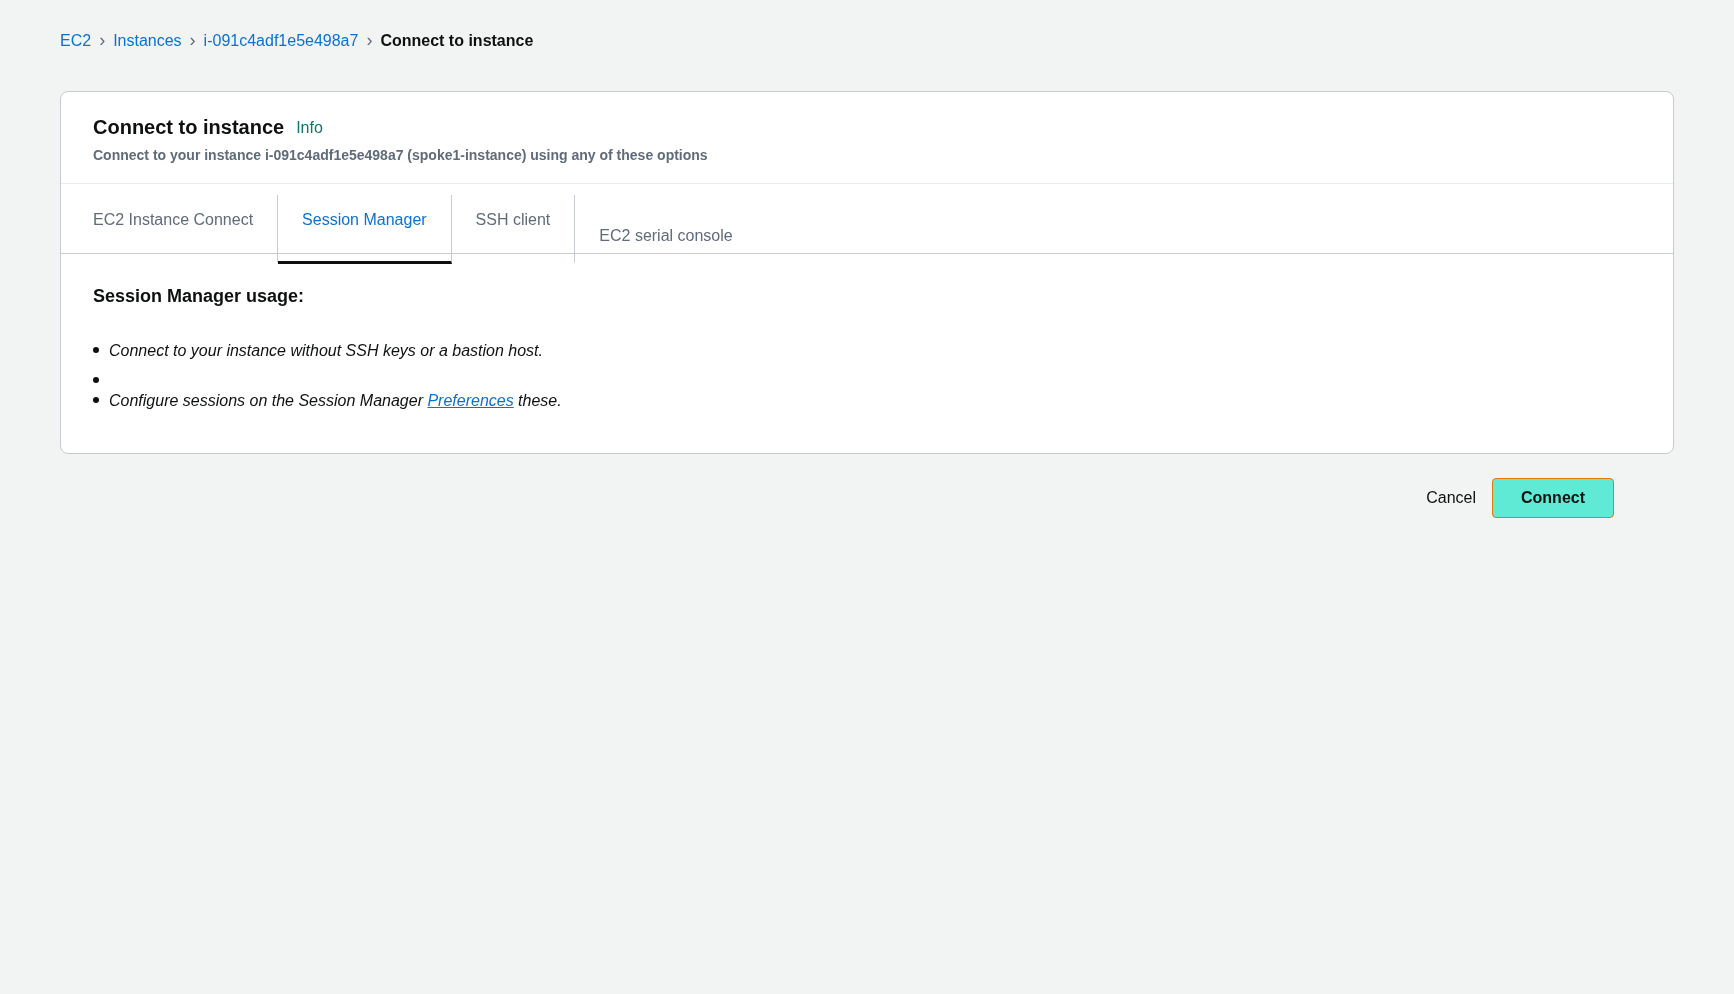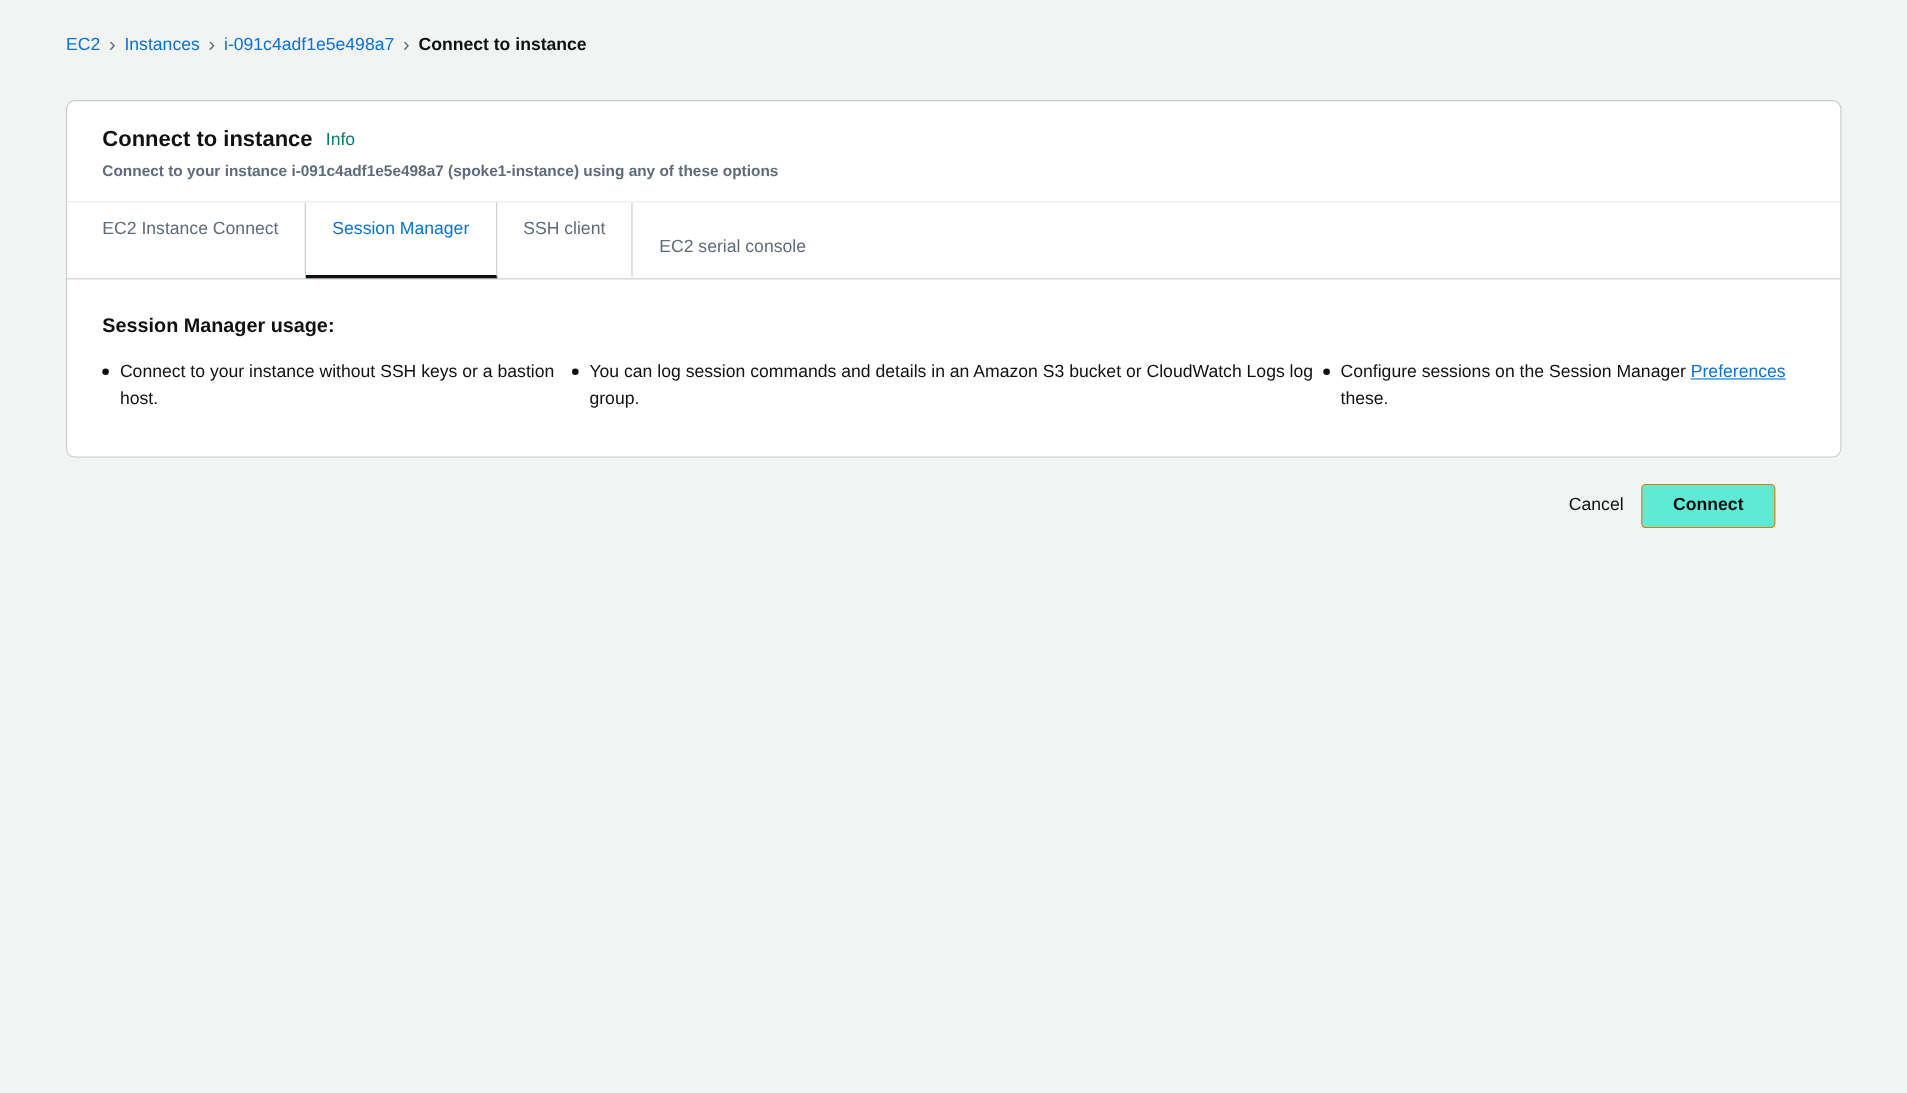--- a/index.html
+++ b/index.html
@@ -110,7 +110,7 @@
       border-bottom: 3px solid transparent;
       white-space: nowrap;
       position: relative;
-      top: 0;
+      top: 11px;
       border-right: 1px solid #c6cad2;
     }
 

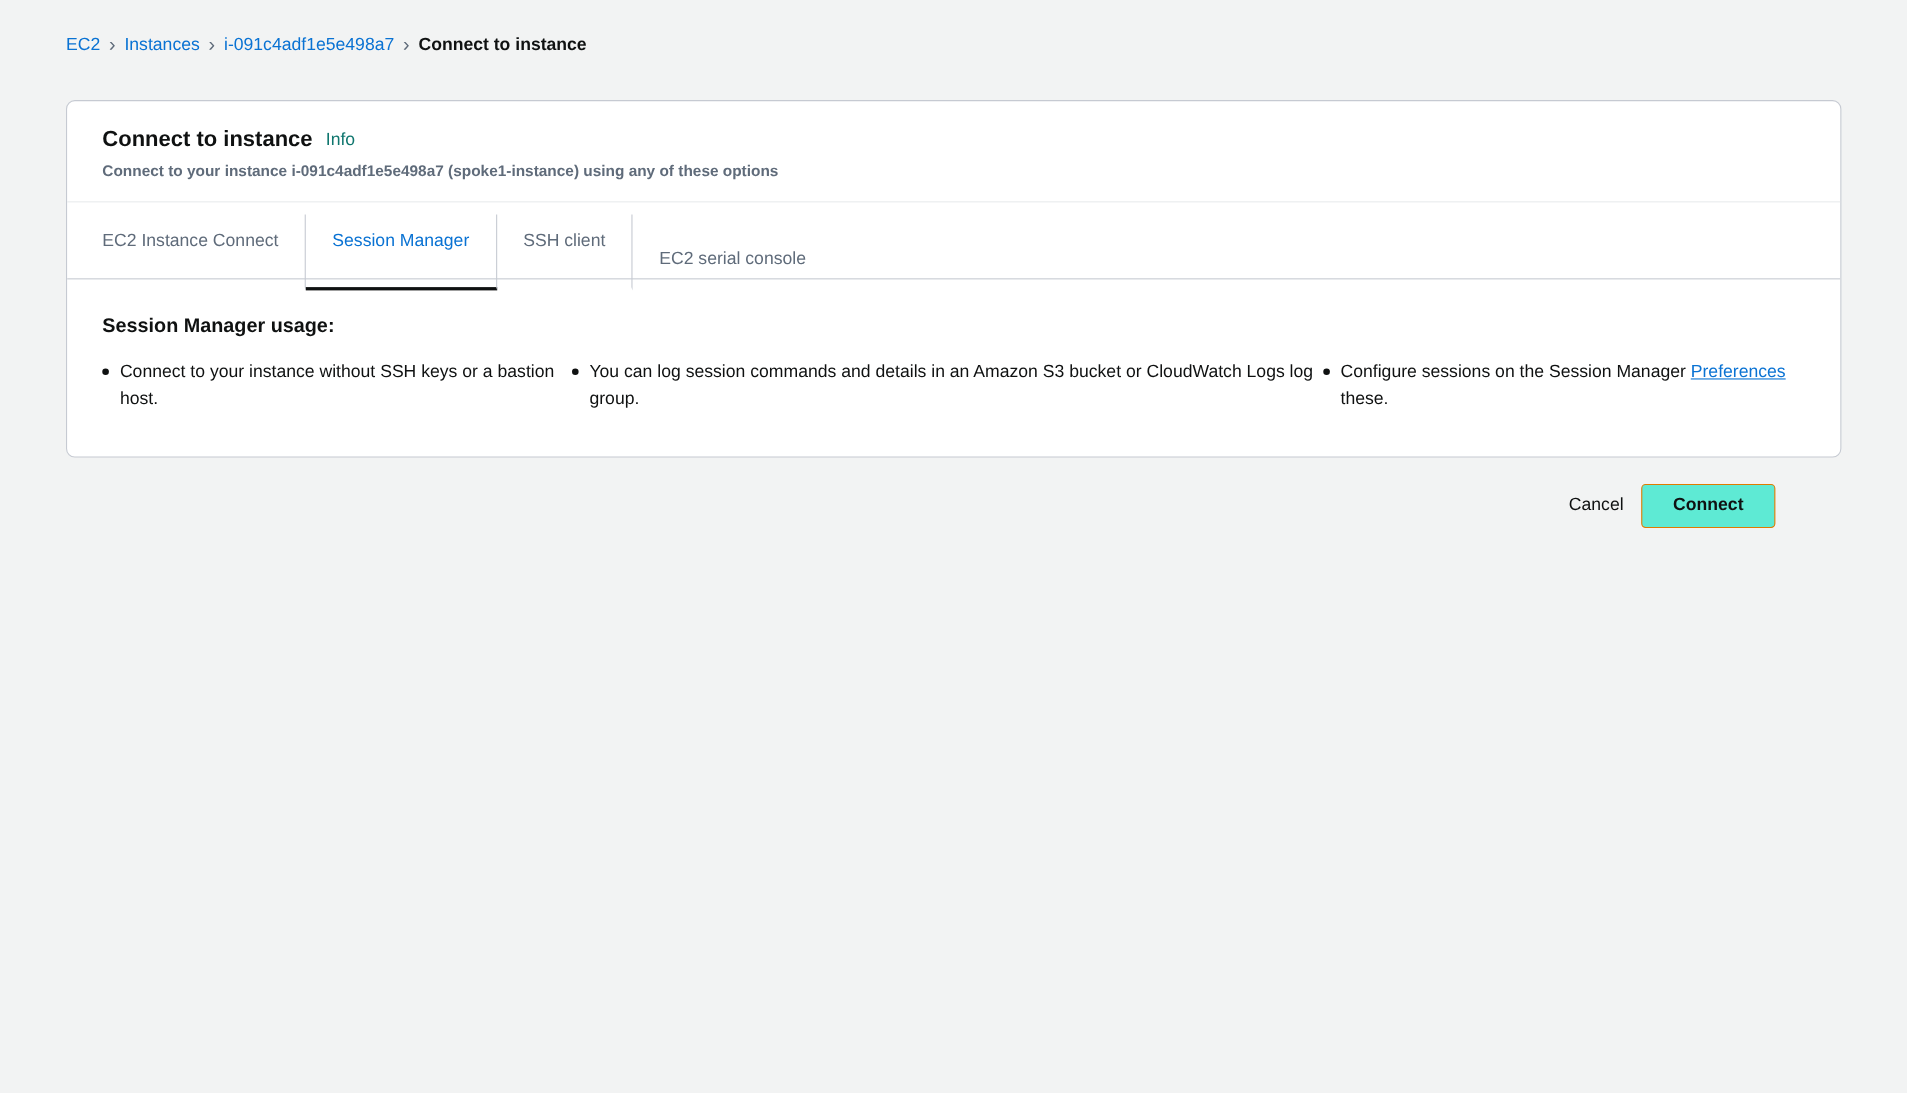--- a/index.html
+++ b/index.html
@@ -134,7 +134,7 @@
       font-size: 18px;
       font-weight: 700;
       color: #0f1111;
-      margin-bottom: 20px;
+      margin-bottom: 32px;
     }
 
     .bullet-list {

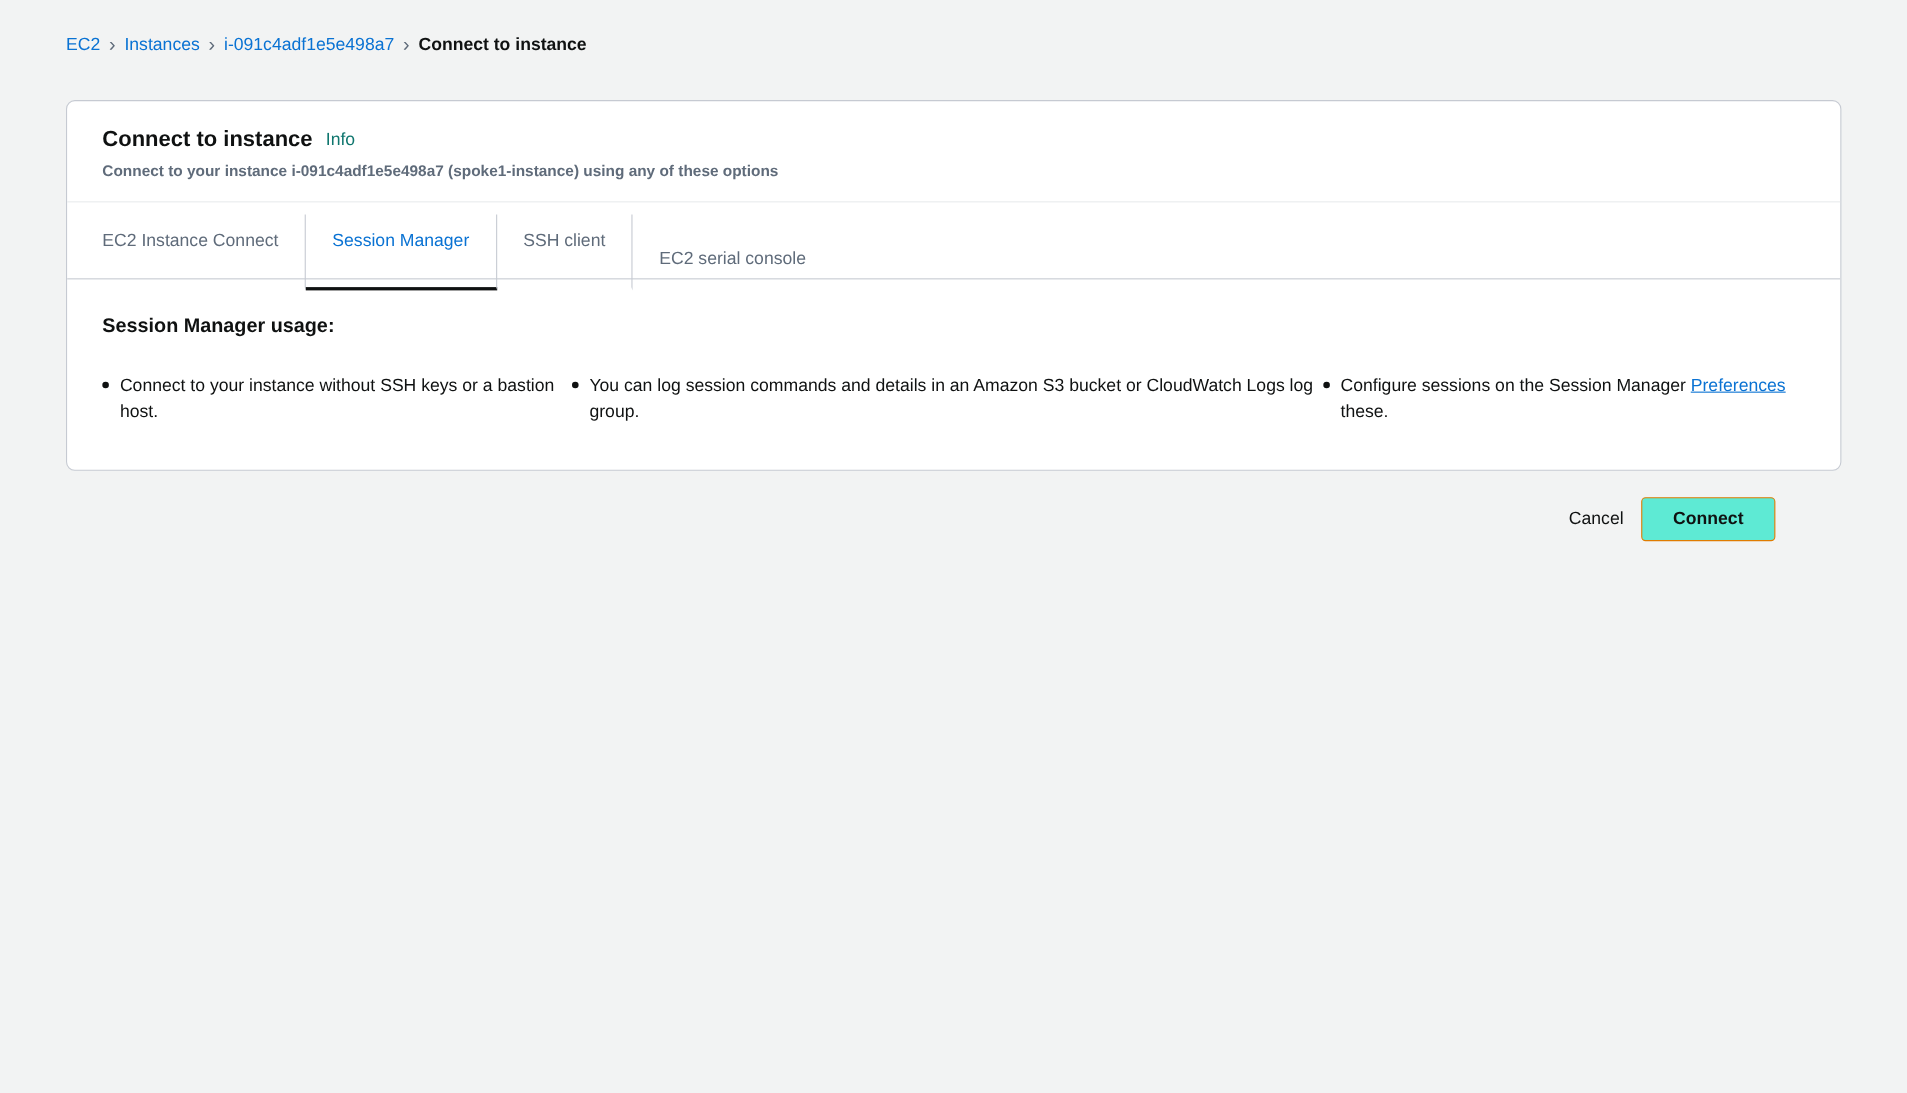--- a/index.html
+++ b/index.html
@@ -140,8 +140,9 @@
     .bullet-list {
       list-style: none;
       display: flex;
-      flex-direction: row;
+      flex-direction: column;
       gap: 6px;
+      font-style: italic;
     }
 
     .bullet-item {

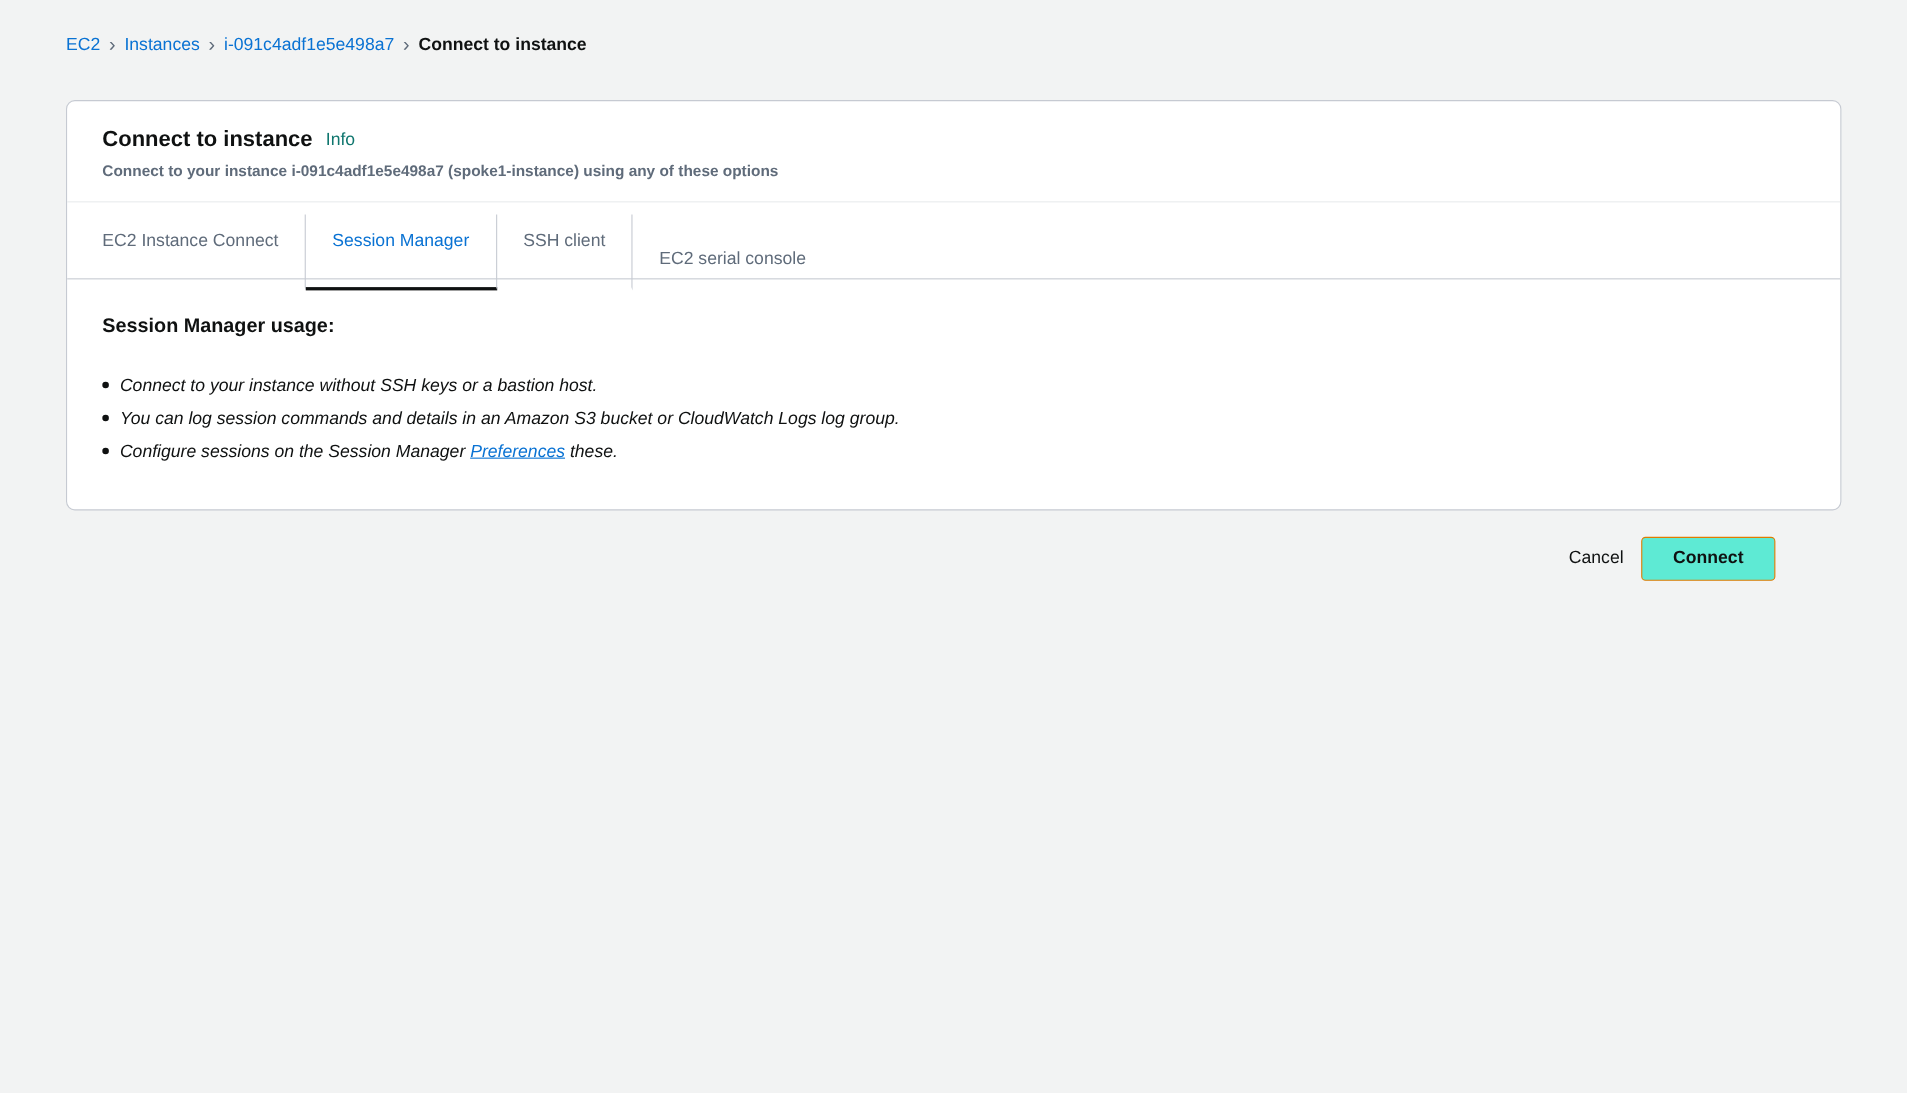--- a/index.html
+++ b/index.html
@@ -242,7 +242,6 @@
         </li>
         <li class="bullet-item">
           <span class="bullet-dot"></span>
-          <span>You can log session commands and details in an Amazon S3 bucket or CloudWatch Logs log group.</span>
         </li>
         <li class="bullet-item">
           <span class="bullet-dot"></span>

